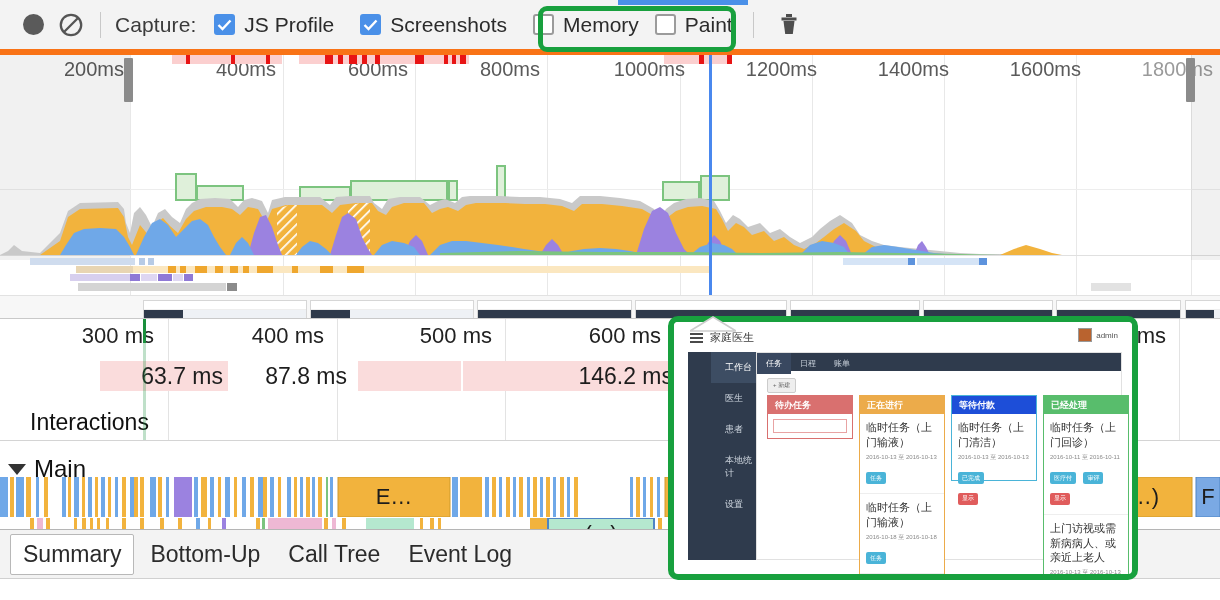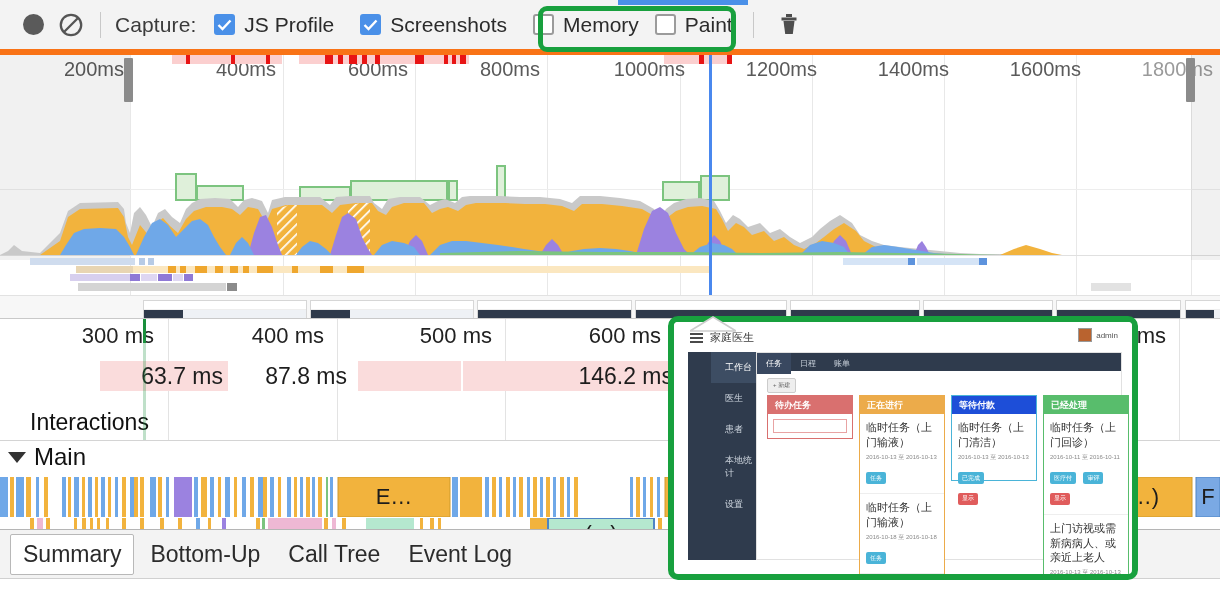--- a/index.html
+++ b/index.html
@@ -114,7 +114,7 @@
     position: absolute; left: 0; top: 441px; width: 1220px; height: 95px;
     background: #fff; overflow: hidden;
   }
-  .main-hdr { position: absolute; left: 8px; top: 2px; display: flex; align-items: center; }
+  .main-hdr { position: absolute; left: 8px; top: 14px; display: flex; align-items: center; }
   .caret { width: 0;height:0;border-left:9px solid transparent;border-right:9px solid transparent;border-top:11px solid #333; margin-right: 8px;}
   .main-title { font-size: 24px; color: #111; }
   .flame-row { position: absolute; left: 0; width: 1220px; }

